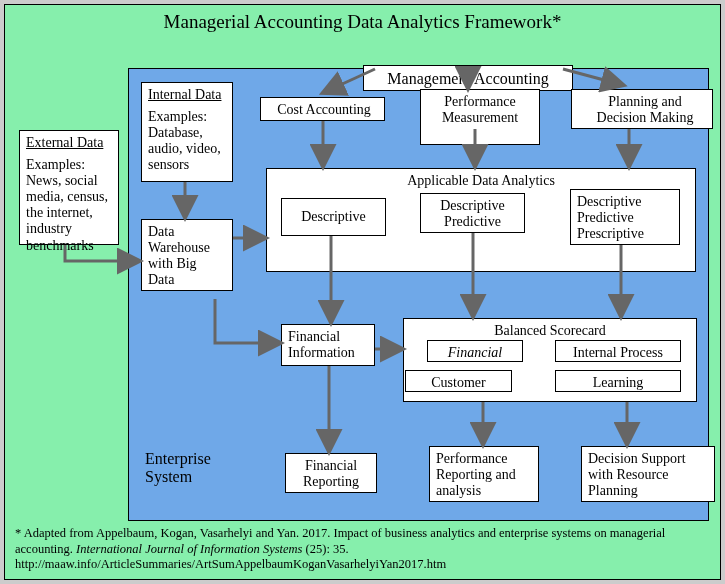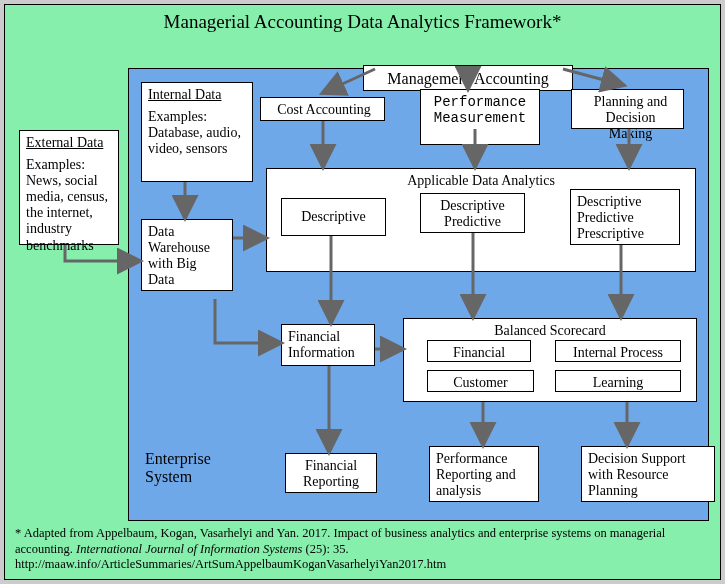--- a/index.html
+++ b/index.html
@@ -81,7 +81,7 @@
     <div>Examples: News, social media, census, the internet, industry benchmarks</div>
   </div>
 
-  <div class="box" style="left:136px; top:77px; width:112px; height:100px;">
+  <div class="box" style="left:136px; top:77px; width:92px; height:100px;">
     <div class="u">Internal Data</div>
     <div style="height:6px"></div>
     <div>Examples: Database, audio, video, sensors</div>

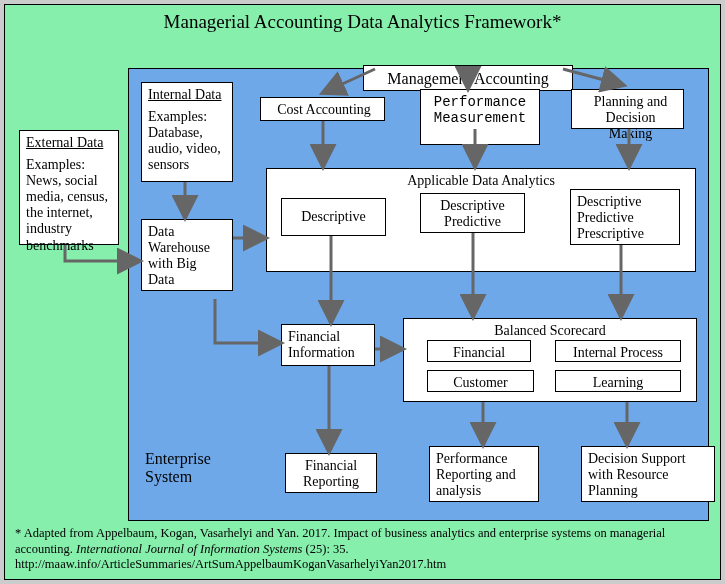--- a/index.html
+++ b/index.html
@@ -92,7 +92,7 @@
   <div class="box center" style="left:358px; top:38px; width:210px; height:26px; font-size:16px;margin-top:22px;">Management Accounting</div>
 
   <div class="box center" style="left:255px; top:92px; width:125px; height:24px;padding-left:9px;">Cost Accounting</div>
-  <div class="box center" style="left:415px; top:84px; width:120px; height:56px;font-family:Liberation Mono, monospace;">Performance Measurement</div>
+  <div class="box center" style="left:415px; top:84px; width:120px; height:56px;">Performance Measurement</div>
   <div class="box center" style="left:566px; top:84px; width:113px; height:40px;padding-left:12px;">Planning and Decision Making</div>
 
   <div class="box" style="left:261px; top:163px; width:430px; height:104px; padding:4px 8px 8px 8px;">

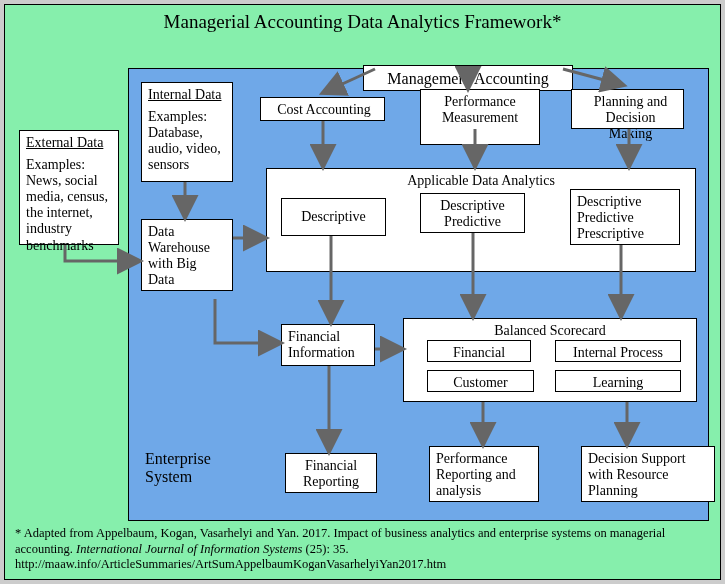--- a/index.html
+++ b/index.html
@@ -93,7 +93,7 @@
 
   <div class="box center" style="left:255px; top:92px; width:125px; height:24px;padding-left:9px;">Cost Accounting</div>
   <div class="box center" style="left:415px; top:84px; width:120px; height:56px;">Performance Measurement</div>
-  <div class="box center" style="left:566px; top:84px; width:113px; height:40px;padding-left:12px;">Planning and Decision Making</div>
+  <div class="box center" style="left:566px; top:84px; width:142px; height:40px;padding-left:12px;">Planning and Decision Making</div>
 
   <div class="box" style="left:261px; top:163px; width:430px; height:104px; padding:4px 8px 8px 8px;">
     <div class="center">Applicable Data Analytics</div>

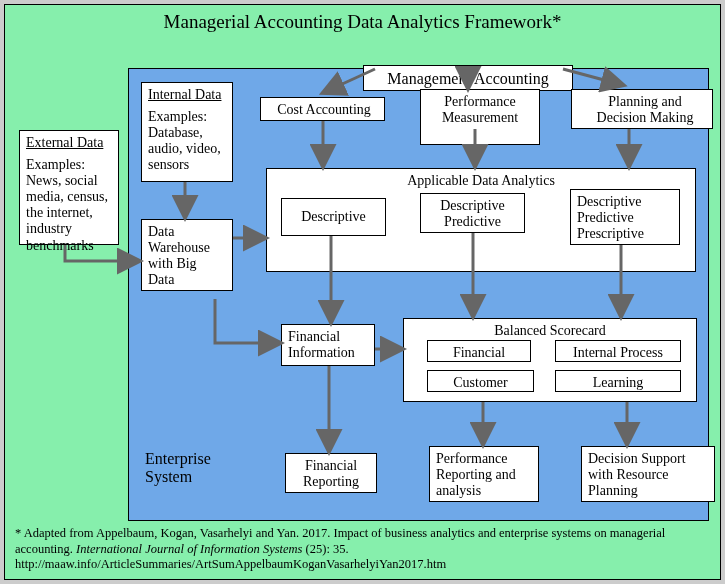--- a/index.html
+++ b/index.html
@@ -107,7 +107,7 @@
   <div class="box" style="left:398px; top:313px; width:294px; height:84px;">
     <div class="center">Balanced Scorecard</div>
   </div>
-  <div class="box center" style="left:422px; top:335px; width:104px; height:22px;">Financial</div>
+  <div class="box center" style="left:422px; top:335px; width:96px; height:22px;font-style:italic;">Financial</div>
   <div class="box center" style="left:550px; top:335px; width:126px; height:22px;">Internal Process</div>
   <div class="box center" style="left:422px; top:365px; width:107px; height:22px;">Customer</div>
   <div class="box center" style="left:550px; top:365px; width:126px; height:22px;">Learning</div>

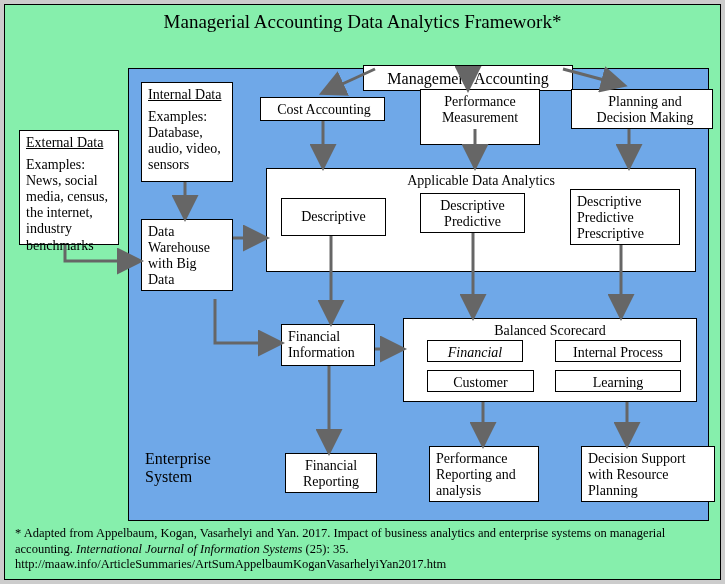--- a/index.html
+++ b/index.html
@@ -109,7 +109,7 @@
   </div>
   <div class="box center" style="left:422px; top:335px; width:96px; height:22px;font-style:italic;">Financial</div>
   <div class="box center" style="left:550px; top:335px; width:126px; height:22px;">Internal Process</div>
-  <div class="box center" style="left:422px; top:365px; width:107px; height:22px;">Customer</div>
+  <div class="box center" style="left:400px; top:365px; width:107px; height:22px;">Customer</div>
   <div class="box center" style="left:550px; top:365px; width:126px; height:22px;">Learning</div>
 
   <div class="box center" style="left:280px; top:448px; width:92px; height:40px;">Financial Reporting</div>

